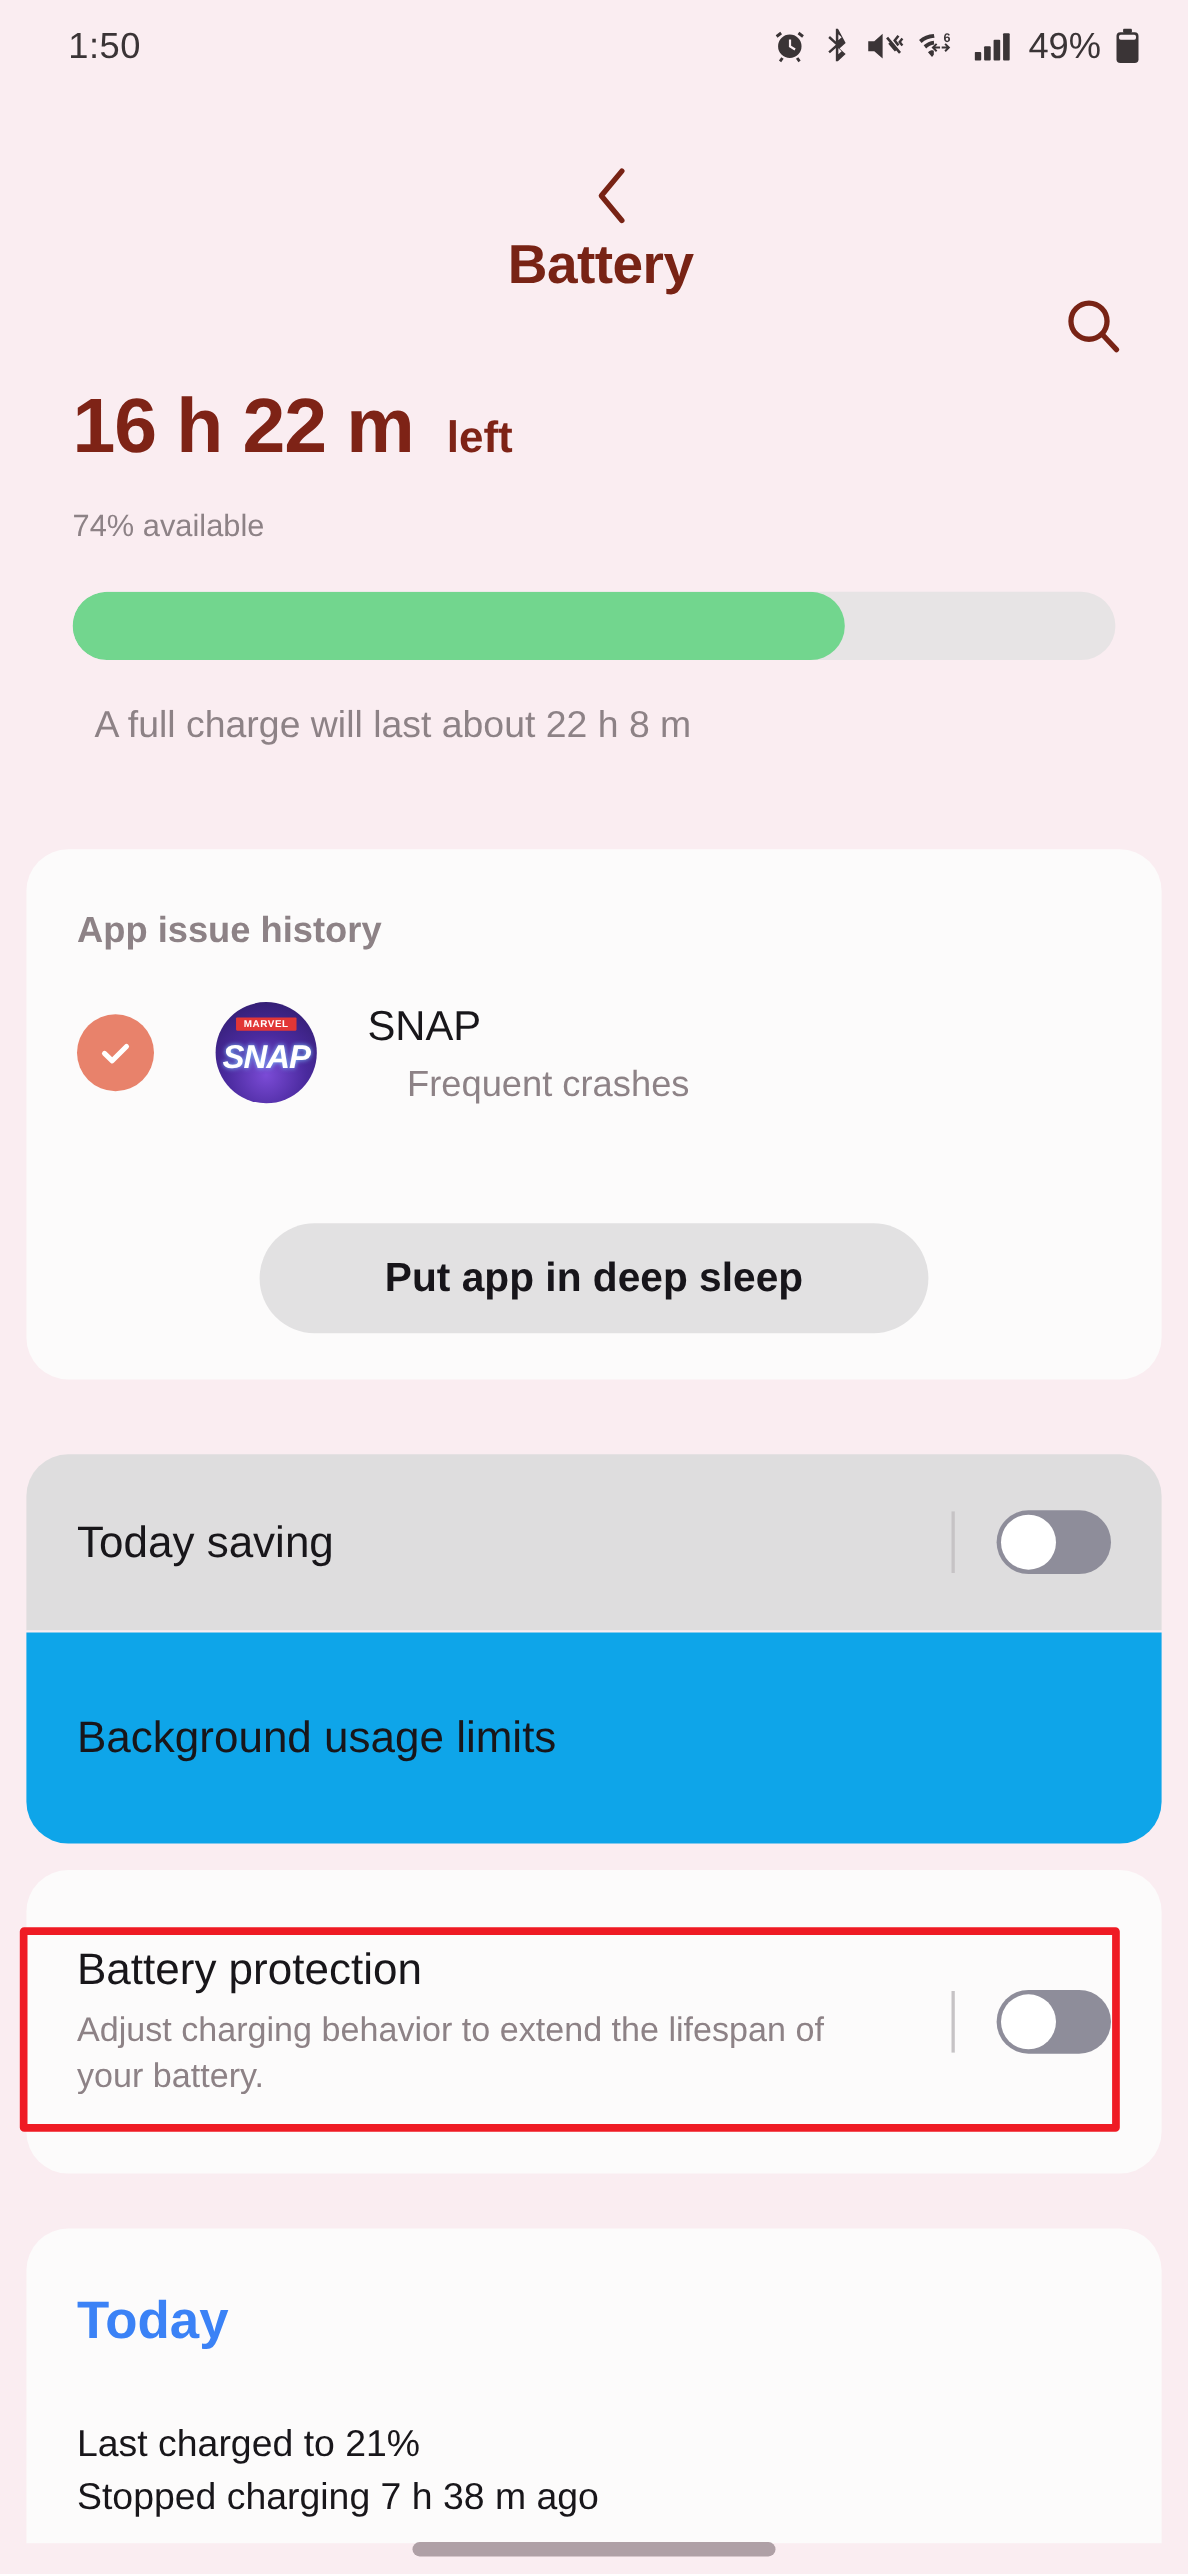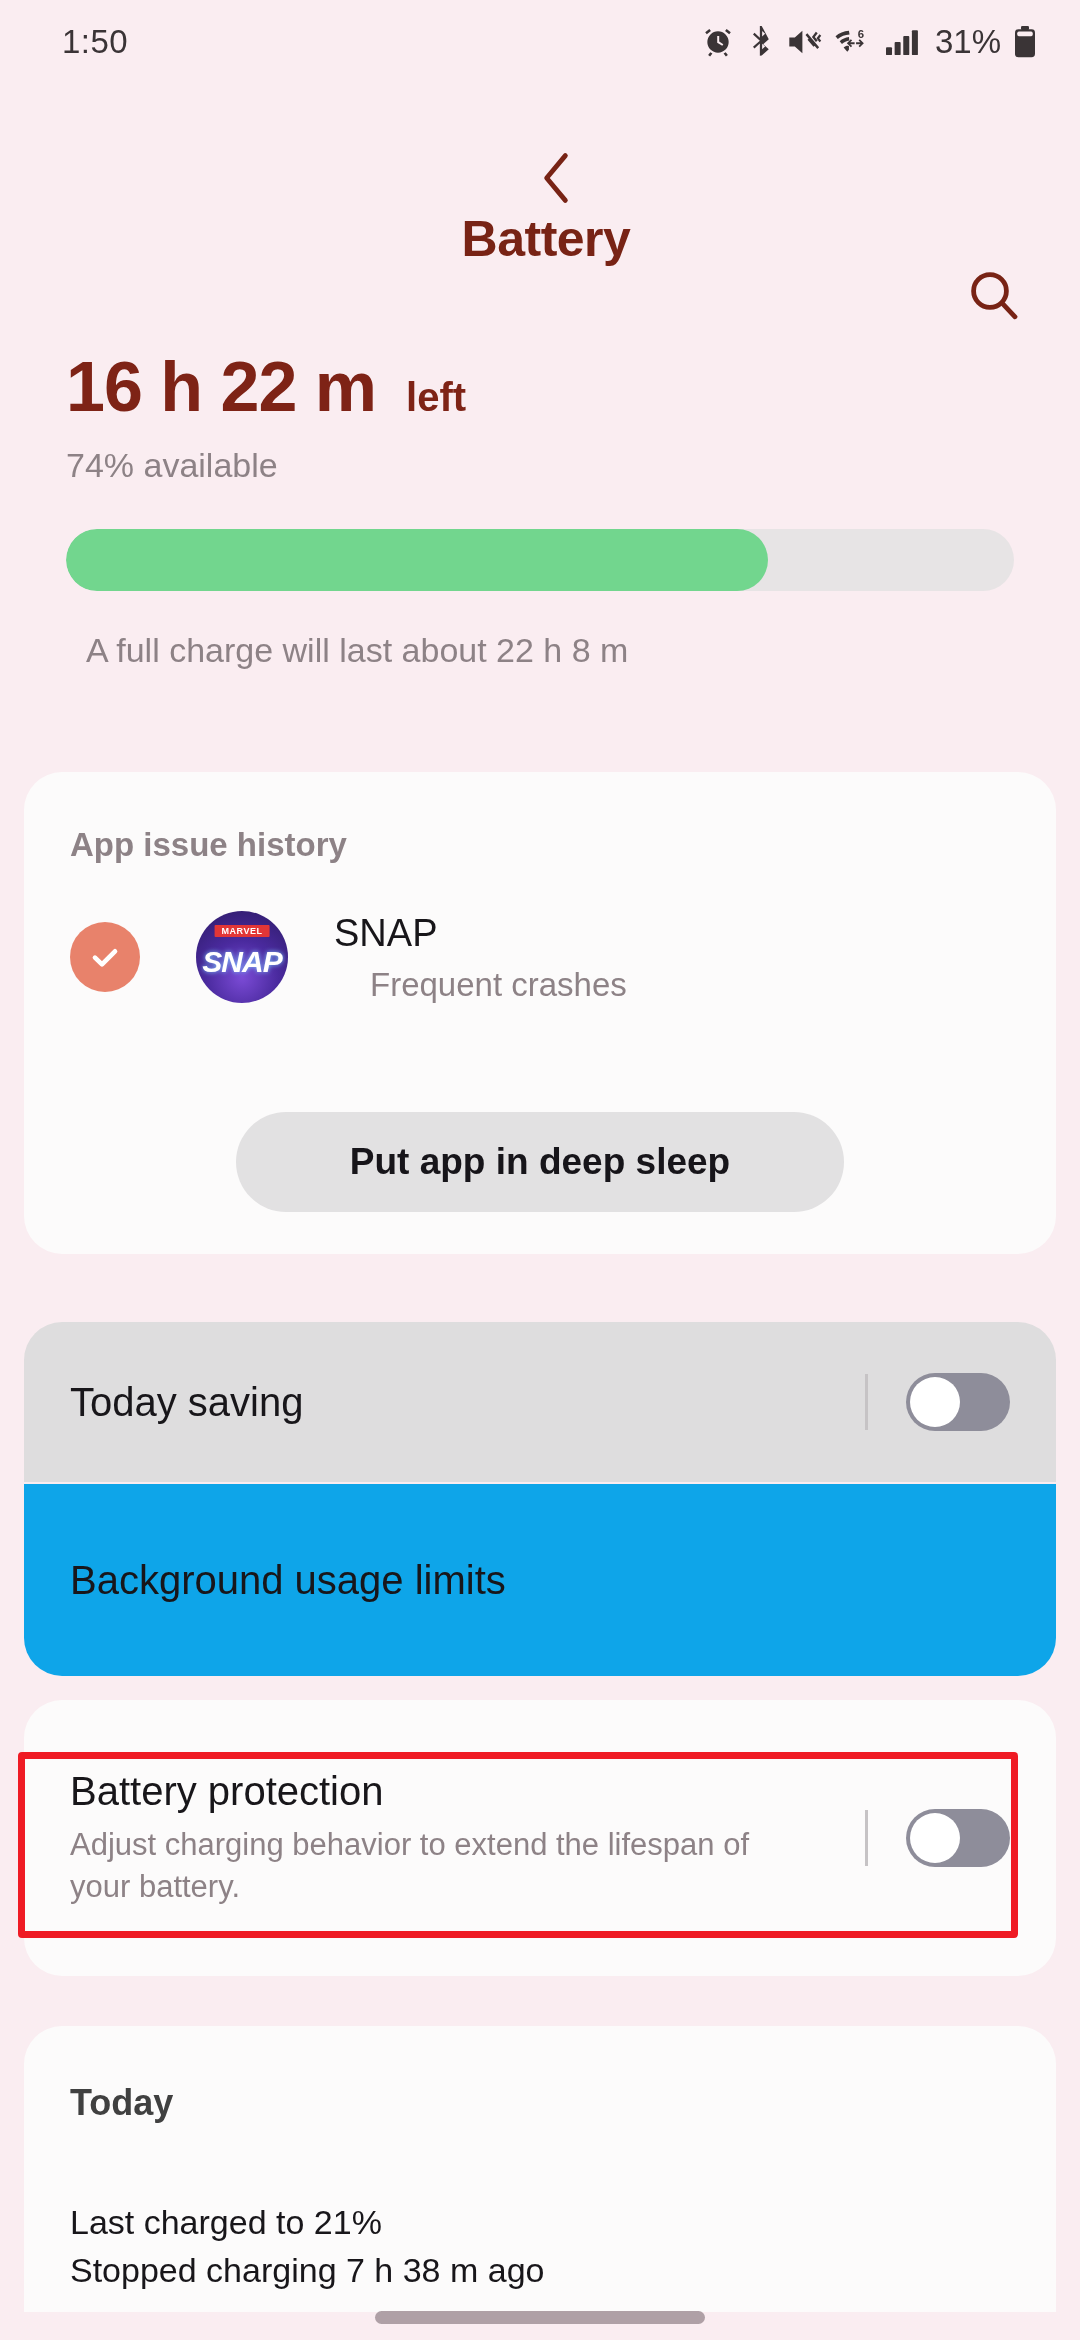--- a/index.html
+++ b/index.html
@@ -170,7 +170,7 @@
           <rect x="19.8" y="3" width="4.6" height="19" rx="0.7"></rect>
         </svg>
       </span>
-      <span class="status-pct">31%</span>
+      <span class="status-pct">49%</span>
       <span>
         <svg width="22" height="32" viewBox="0 0 16 24" fill="#3A3436">
           <rect x="5" y="0" width="6" height="3" rx="1"></rect>

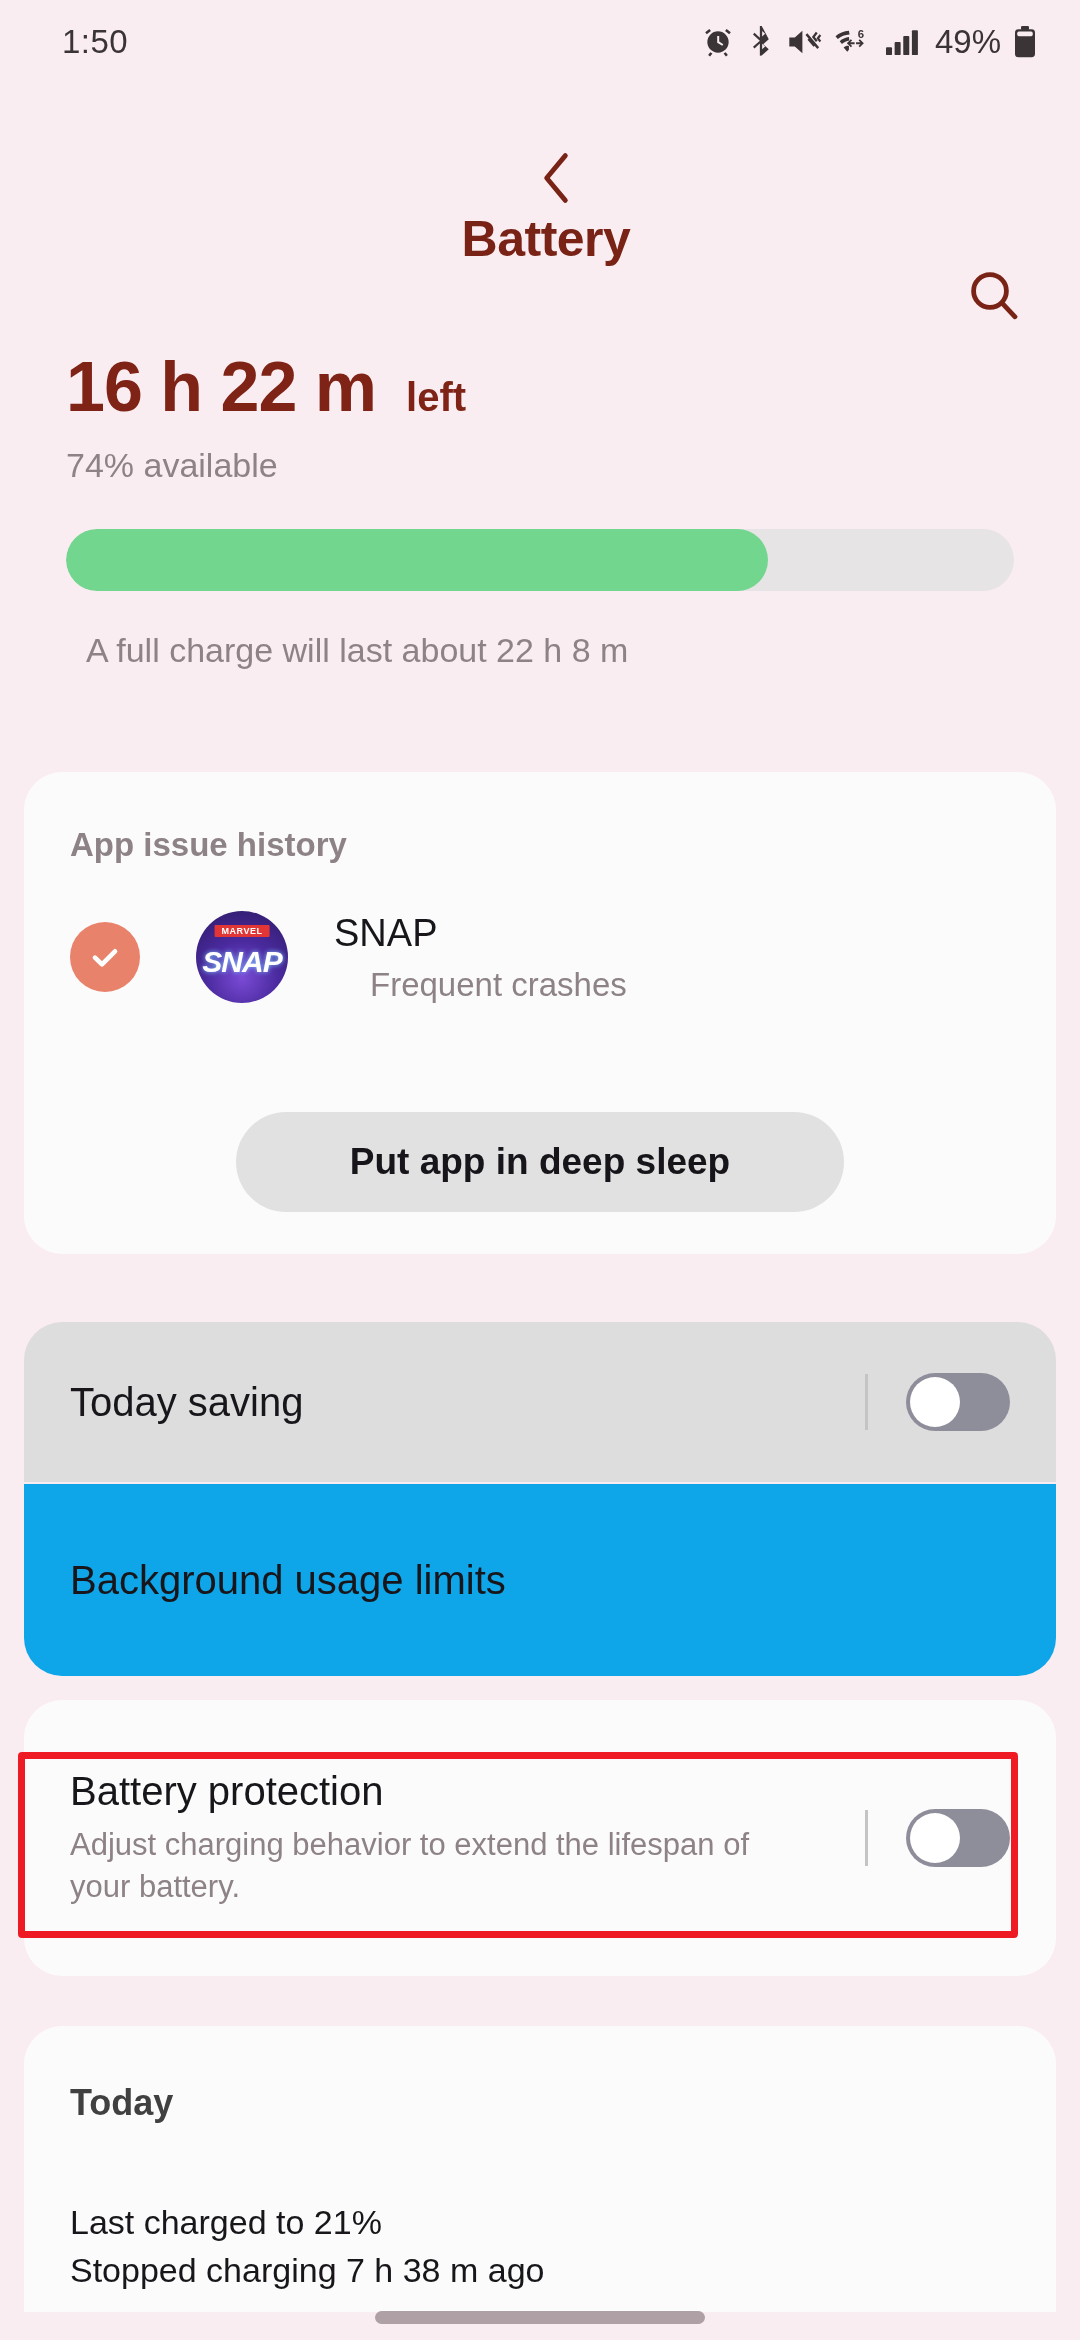--- a/index.html
+++ b/index.html
@@ -41,7 +41,7 @@
     display:flex; align-items:baseline; letter-spacing:-1px;gap:18px;
   }
   .hero-time .left-sfx { font-size:40px; font-weight:bold; margin-left:12px; letter-spacing:0; }
-  .hero-avail { margin-top:24px; font-size:34px; color:#8D8286; }
+  .hero-avail { margin-top:40px; font-size:28px; color:#8D8286; }
 
   .track {
     margin-top:44px; width:948px; height:62px; border-radius:31px;

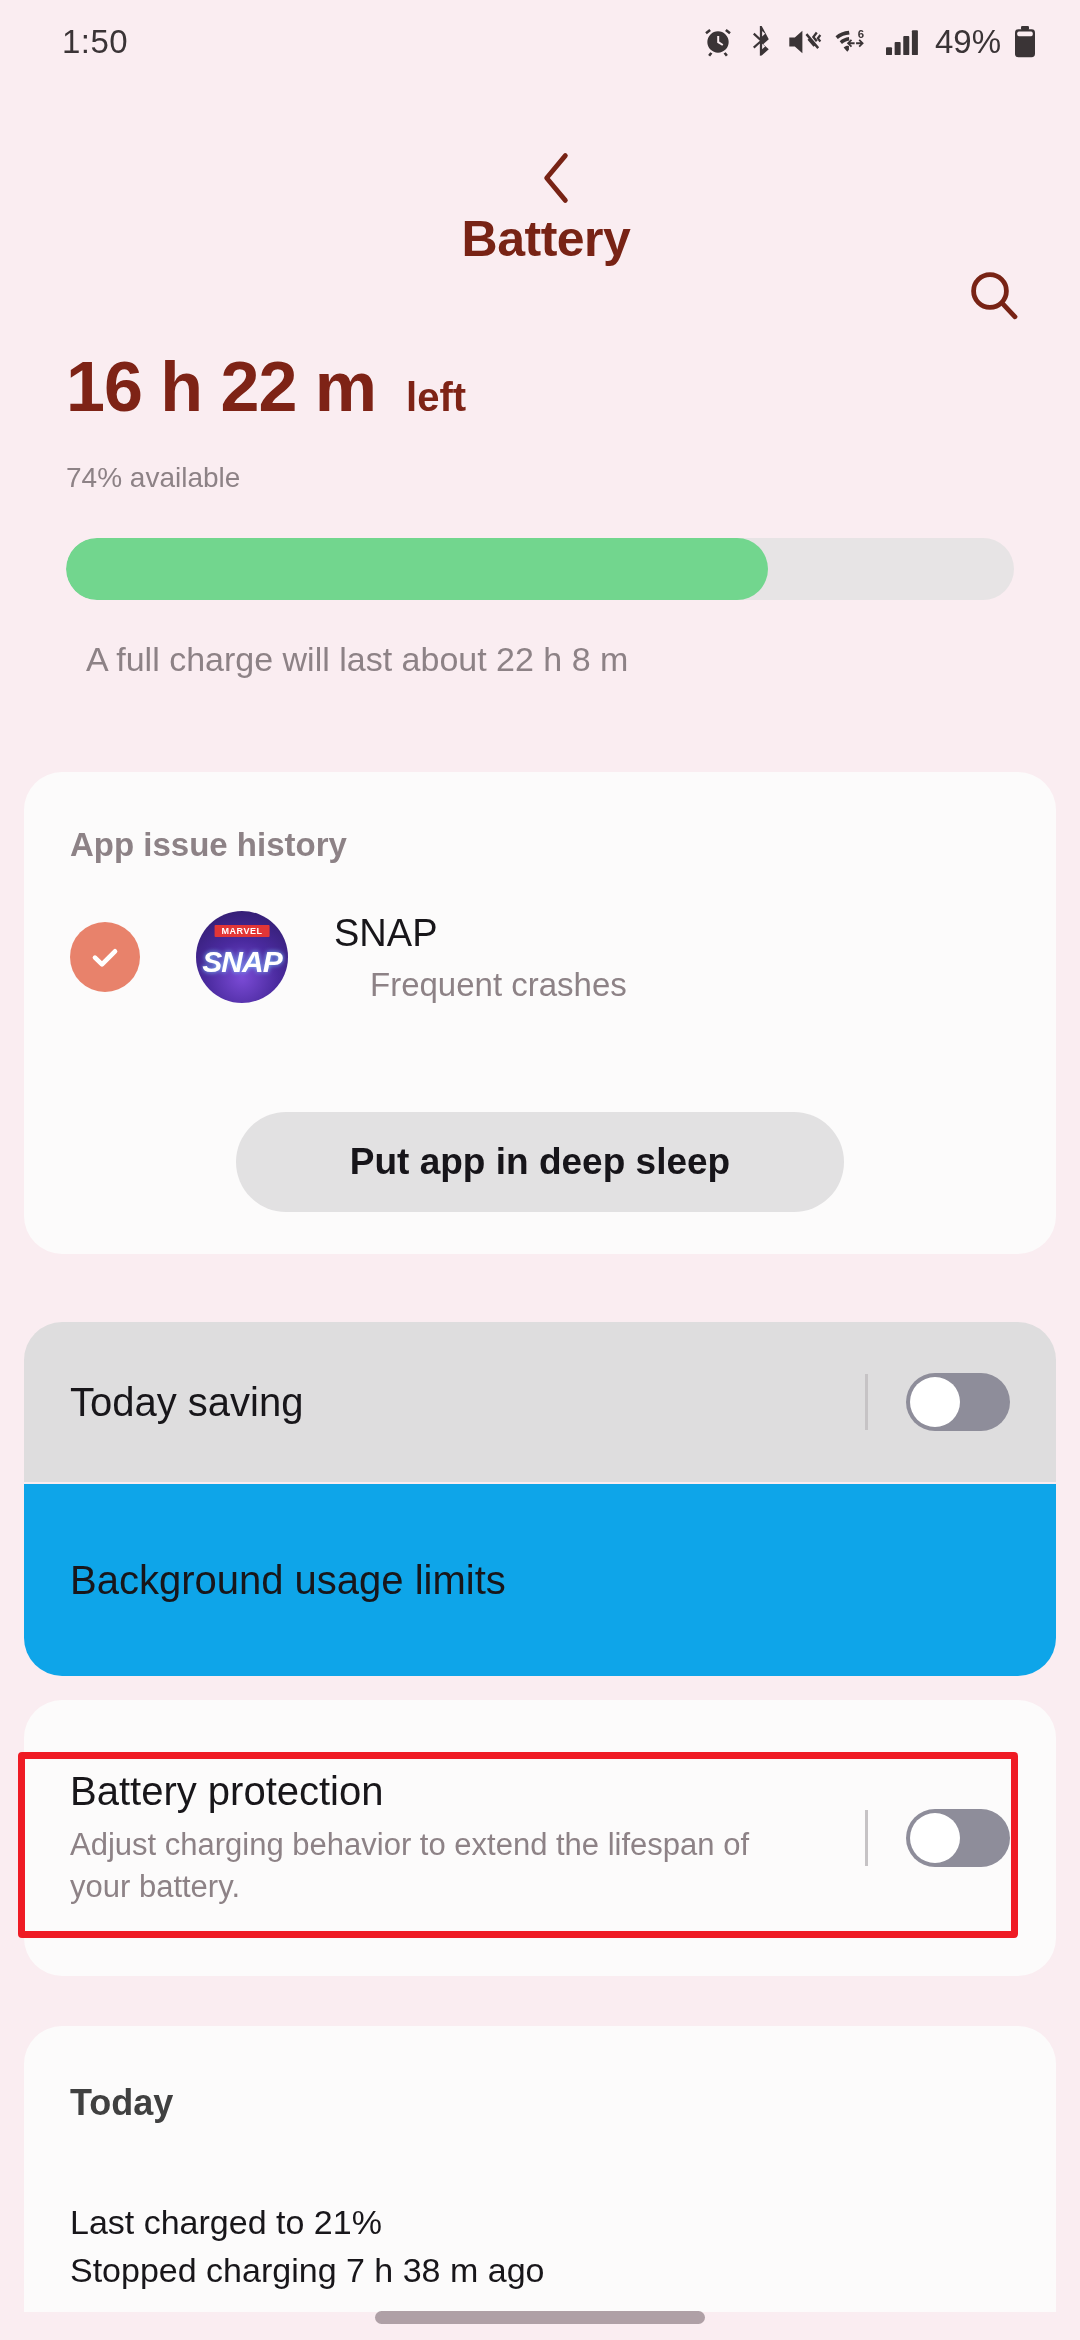--- a/index.html
+++ b/index.html
@@ -120,7 +120,7 @@
 
   
   .card-today { top:2026px; height:286px; border-radius:38px 38px 0 0; }
-  .today-title { position:absolute; top:56px; left:46px; font-size:36px; font-weight:bold; color:#404040; }
+  .today-title { position:absolute; top:56px; left:46px; font-size:48px; font-weight:bold; color:#3b82f6; }
   .today-lines { position:absolute; top:172px; left:46px; }
   .today-line { font-size:34px; color:#18161A; line-height:1.42; }
 

